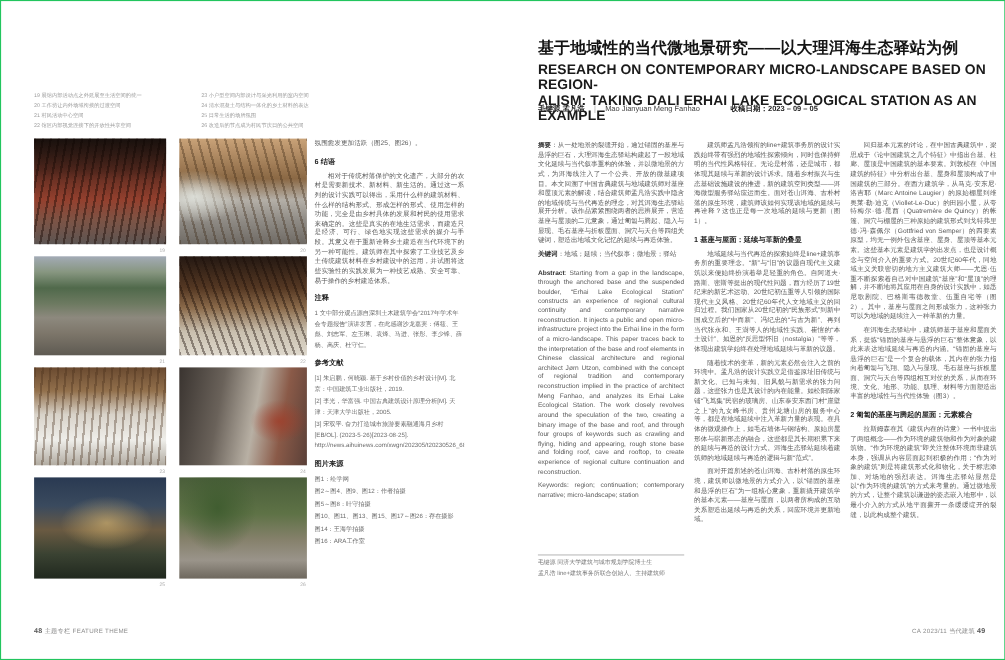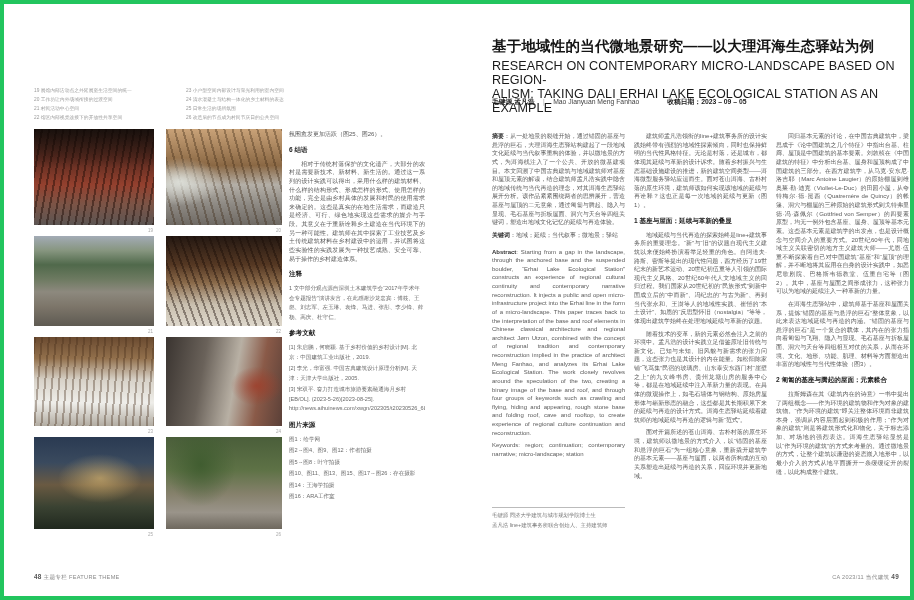--- a/index.html
+++ b/index.html
@@ -5,7 +5,7 @@
   html,body{margin:0;padding:0;background:#f4f4f4;}
   .sheet{
     position:relative;width:914px;height:600px;background:#ffffff;
-    border:4px solid #22c55e;box-sizing:border-box;overflow:hidden;
+    border:1px solid #22c55e;box-sizing:border-box;overflow:hidden;
     font-family:"Liberation Sans","DejaVu Sans",sans-serif;color:#4a4a4a;
   }
   

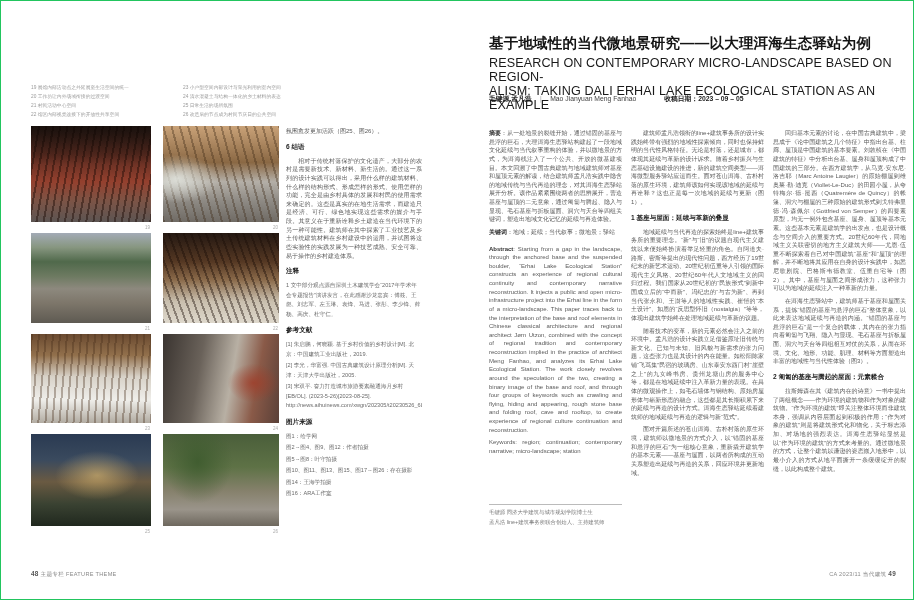--- a/index.html
+++ b/index.html
@@ -38,7 +38,7 @@
   .footer-r{left:760px;width:135px;text-align:right;}
   
   .title-zh{position:absolute;left:488px;top:33px;width:410px;font-size:14.5px;font-weight:bold;color:#141414;letter-spacing:.2px;}
-  .title-en{position:absolute;left:488px;top:55px;width:412px;font-size:12.6px;font-weight:normal;color:#1a1a1a;line-height:1.12;letter-spacing:.1px;}
+  .title-en{position:absolute;left:488px;top:55px;width:412px;font-size:12.6px;font-weight:bold;color:#1a1a1a;line-height:1.12;letter-spacing:.1px;}
   .byline{position:absolute;left:488px;top:93px;width:410px;font-size:6.8px;color:#333;}
   .byline .zh{font-weight:bold;color:#222;}
   .byline .sep{margin:0 4px;color:#888;}

